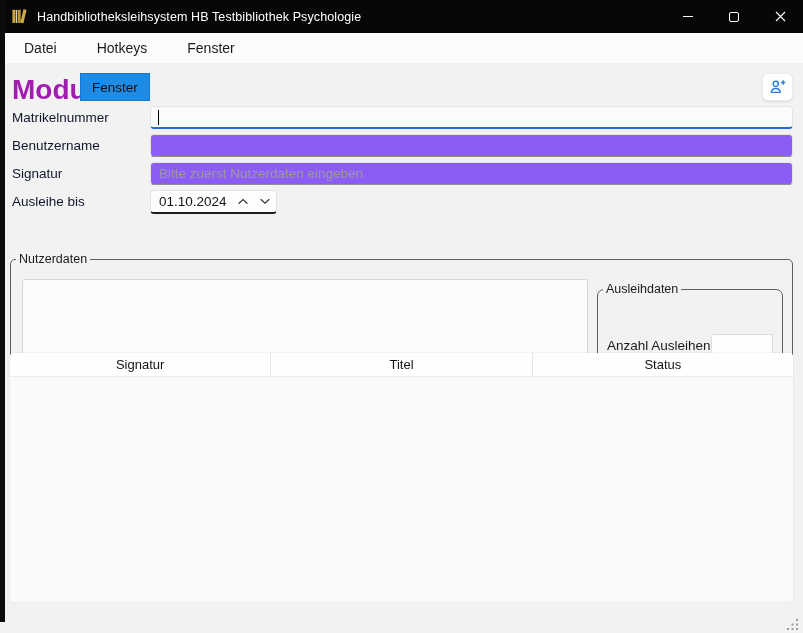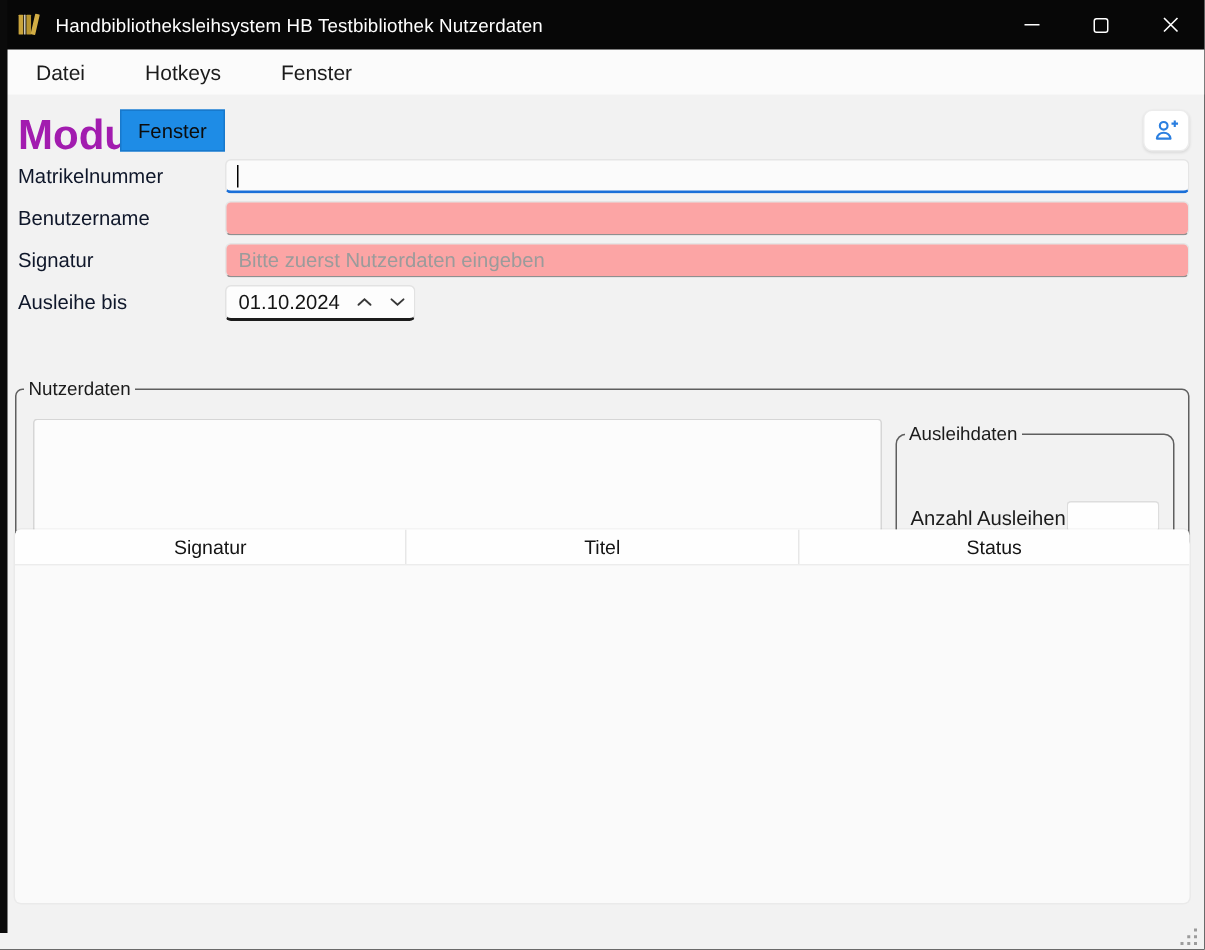--- a/index.html
+++ b/index.html
@@ -72,7 +72,7 @@
       <rect x="6.6" y="1.8" width="3.1" height="13.2" rx="0.4" fill="#b8952f"></rect>
       <rect x="10.9" y="1.2" width="3.1" height="14" rx="0.4" fill="#d2ad45" transform="rotate(13 12.4 8.2)"></rect>
     </svg>
-    <span class="title-text">Handbibliotheksleihsystem HB Testbibliothek Nutzerdaten</span>
+    <span class="title-text">Handbibliotheksleihsystem HB Testbibliothek Psychologie</span>
     <div class="win-controls">
       <div class="win-btn">
           <div class="glyph-min"></div>

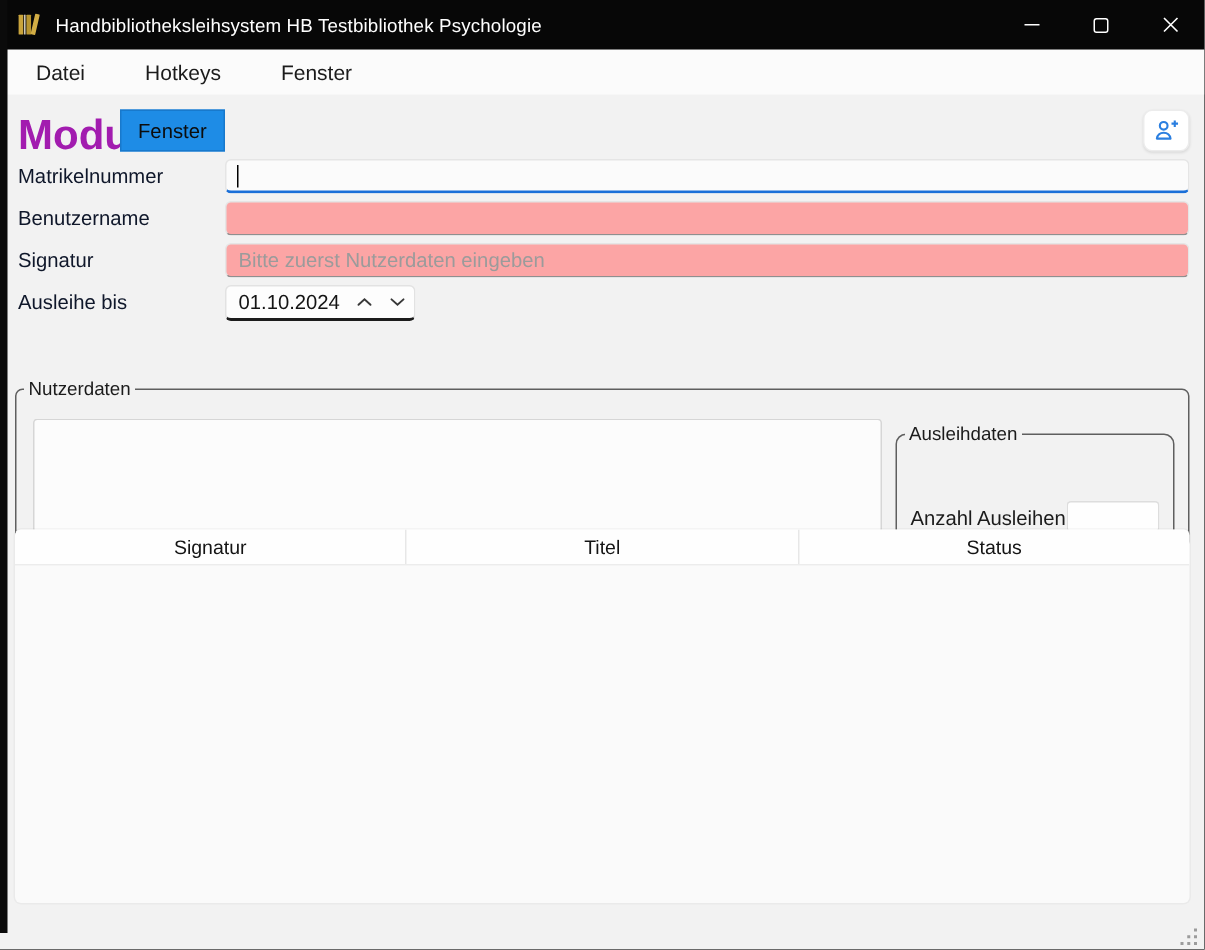--- a/index.html
+++ b/index.html
@@ -31,7 +31,7 @@
 
   
   .form-label { position:absolute; left:12px; font-size:13.5px; color:#0f172a; }
-  .textbox { position:absolute; left:150px; width:643px; height:23px; background:#fca5a5; border:1px solid #e5e5e5; border-bottom:1px solid #8f8f8f; border-radius:4px; font-size:13.5px; color:#1b1b1b; padding:0 8px; font-family:inherit; outline:none; }
+  .textbox { position:absolute; left:150px; width:643px; height:23px; background:#8b5cf6; border:1px solid #e5e5e5; border-bottom:1px solid #8f8f8f; border-radius:4px; font-size:13.5px; color:#1b1b1b; padding:0 8px; font-family:inherit; outline:none; }
   .textbox.focused { border-bottom:2px solid #1a6fd8; background:#fbfbfb; }
   .textbox::placeholder { color:#9b9b9b; opacity:1; }
   .caret { position:absolute; left:158px; top:110px; width:1px; height:15px; background:#000; z-index:2; }

